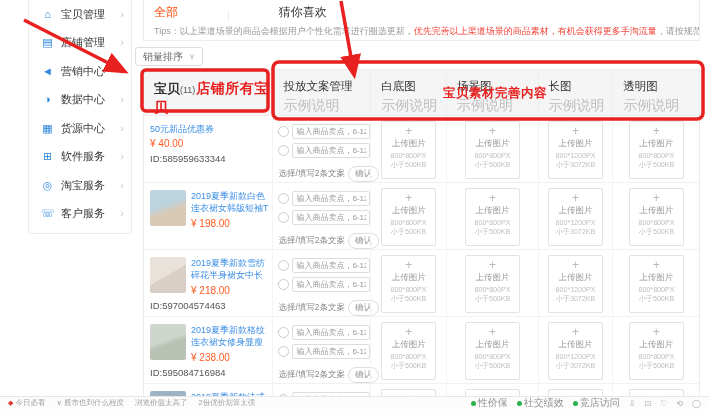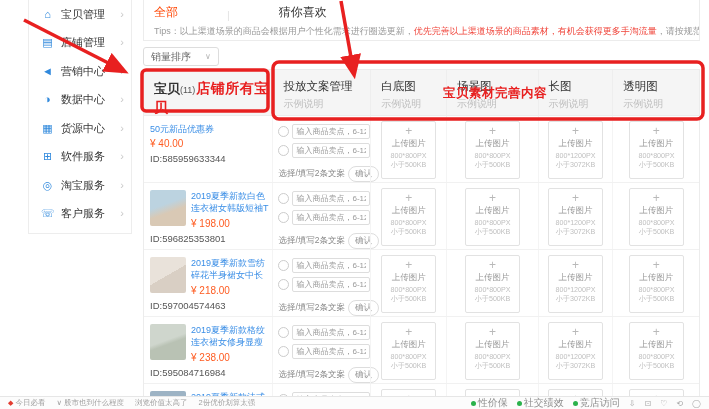--- a/index.html
+++ b/index.html
@@ -22,8 +22,8 @@
   .tips{font-size:9px;color:#9a9a9a;padding:4px 10px 0;white-space:nowrap;overflow:hidden;}
   .tips .hl{color:#f0453b;}
   
-  .sort{position:absolute;left:143px;top:47px;height:17px;border:1px solid #ddd;border-radius:3px;
-        background:#fff;display:flex;align-items:center;gap:14px;padding:0 7px;cursor:pointer;}
+  .sort{position:absolute;left:135px;top:47px;height:17px;border:1px solid #ddd;border-radius:3px;
+        background:#fff;display:flex;align-items:center;gap:6px;padding:0 7px;cursor:pointer;}
   .sort-label{font-size:10px;color:#666;}
   .sort-chev{font-size:8px;color:#b5b5b5;}
   

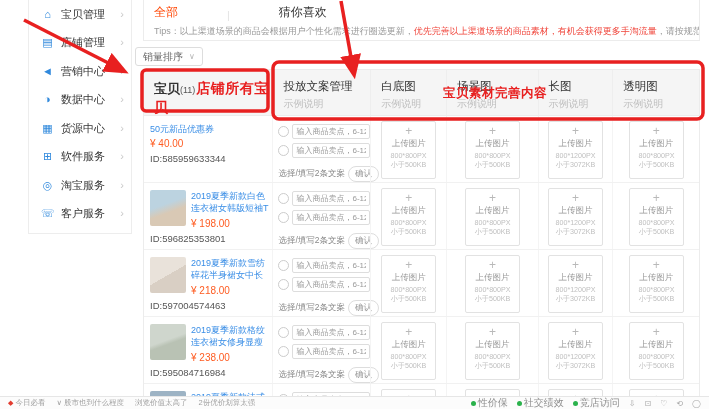--- a/index.html
+++ b/index.html
@@ -37,7 +37,7 @@
   .baby-count{font-size:9px;color:#555;}
   .red-note{font-size:14px;font-weight:bold;color:#e82020;margin-left:1px;letter-spacing:.5px;}
   .th-title{font-size:11.5px;font-weight:normal;color:#333;white-space:nowrap;}
-  .th-sub{font-size:10px;color:#bdbdbd;margin-top:3px;cursor:pointer;}
+  .th-sub{font-size:14px;color:#bdbdbd;margin-top:3px;cursor:pointer;}
   .tbody{}
   .trow{display:flex;height:67px;border-bottom:1px solid #f1f1f1;box-sizing:border-box;background:#fff;}
   .cell{box-sizing:border-box;}

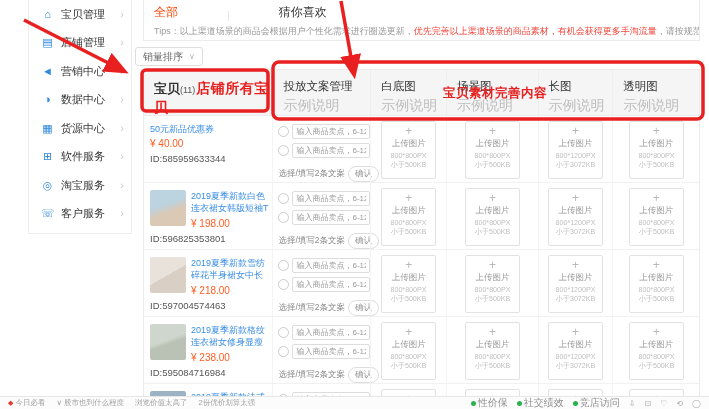--- a/index.html
+++ b/index.html
@@ -253,7 +253,6 @@
           <div class="pprice">¥ 198.00</div>
         </div>
       </div>
-      <div class="pid">ID:596825353801</div>
     </div>
     <div class="cell copy c1">
       <div class="copy-line">

